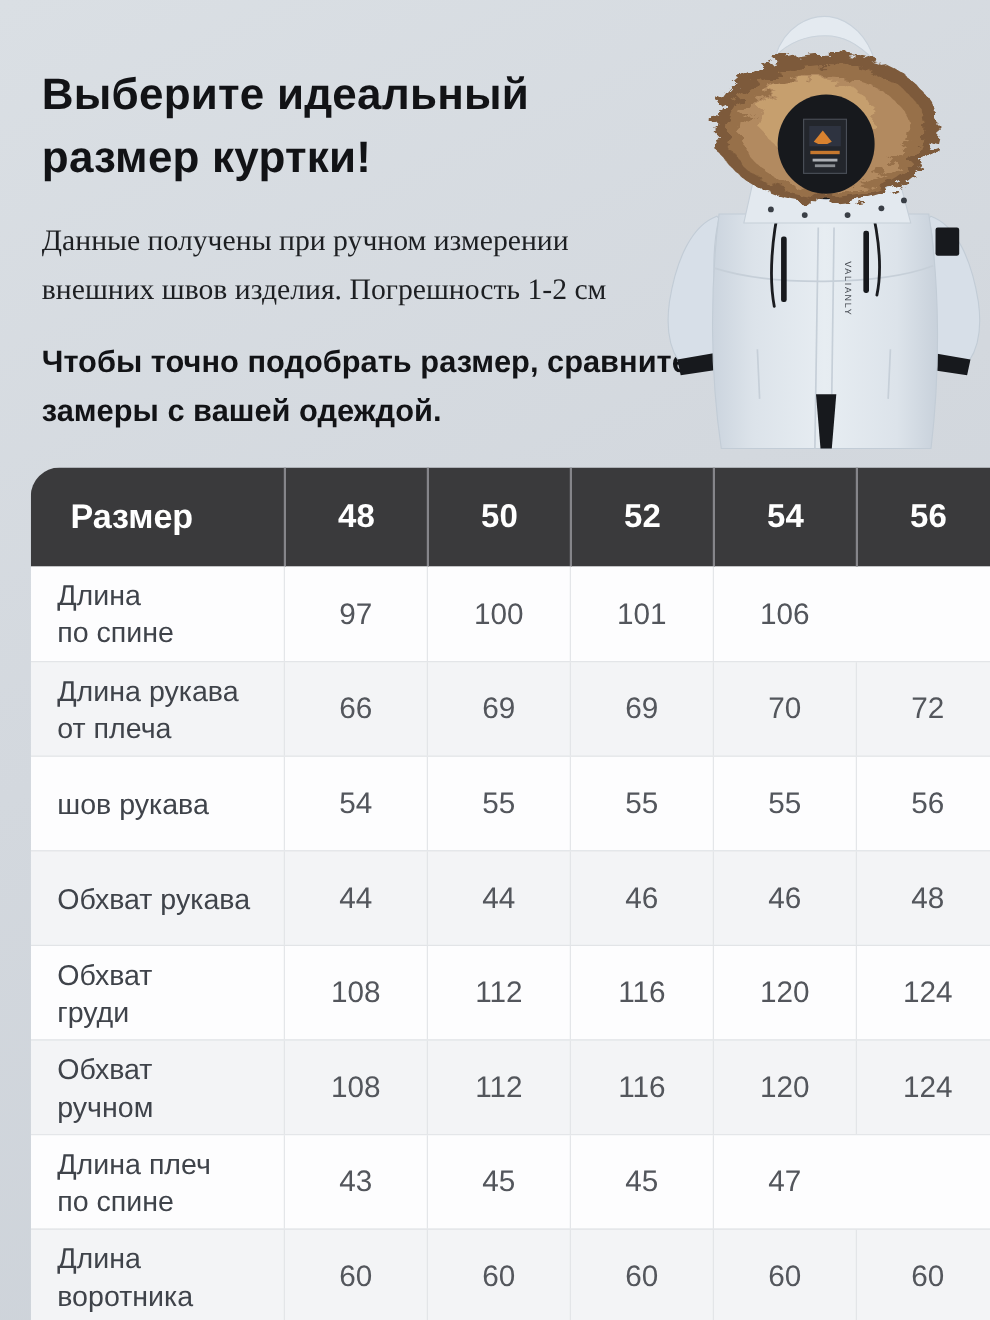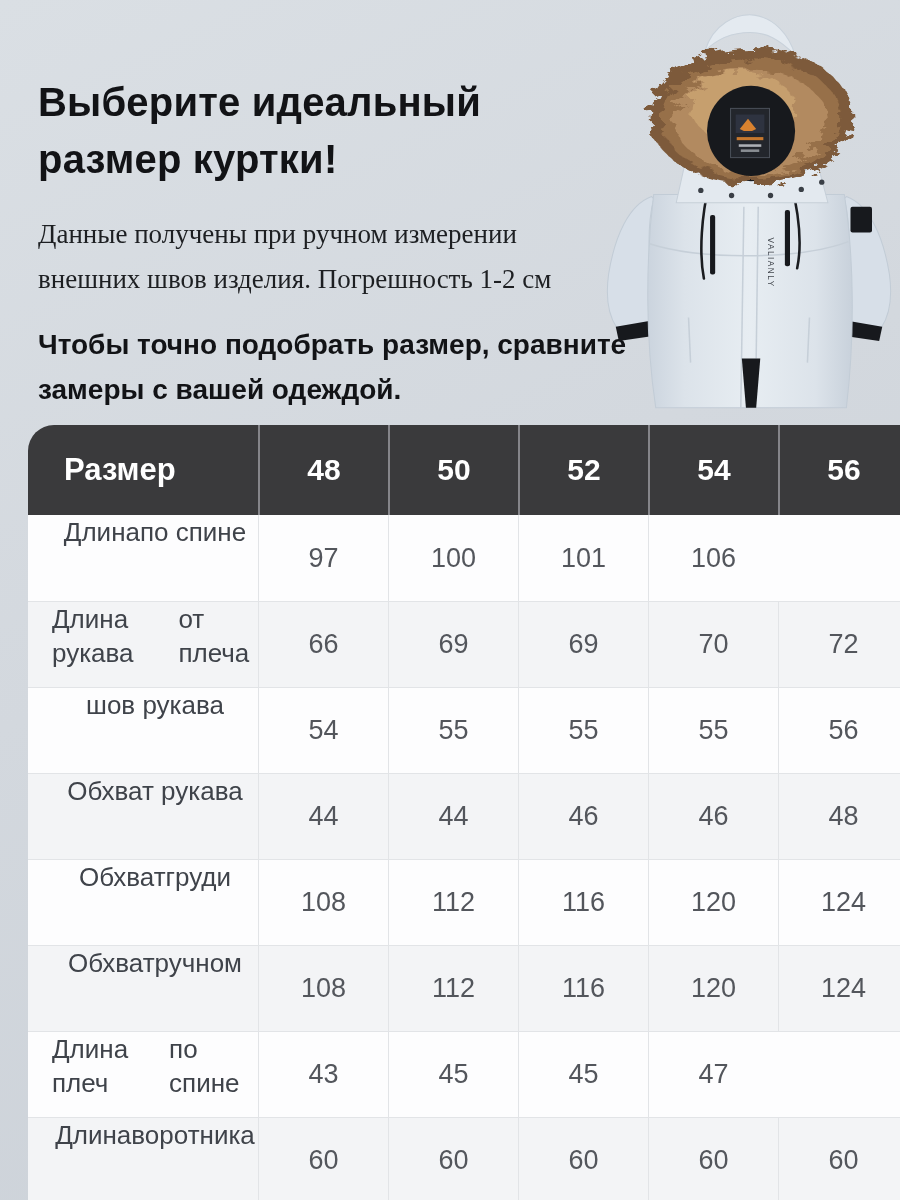--- a/index.html
+++ b/index.html
@@ -23,7 +23,7 @@
     background:linear-gradient(155deg,#dadfe4 0%,var(--page-bg) 45%,#cad0d7 100%);
   }
   .hero{position:absolute;left:38px;top:58px;width:570px;}
-  .page-title{font-size:40px;font-weight:700;line-height:57px;color:var(--title-text);letter-spacing:.2px;margin-top:16px;}
+  .page-title{font-size:40px;font-weight:700;line-height:57px;color:var(--title-text);letter-spacing:.2px;}
   .page-title span{display:block;}
   .subtitle{margin-top:24px;font-size:27px;line-height:45px;font-weight:400;color:var(--body-text);font-family:Liberation Serif, serif;}
   .subtitle span{display:block;white-space:nowrap;}

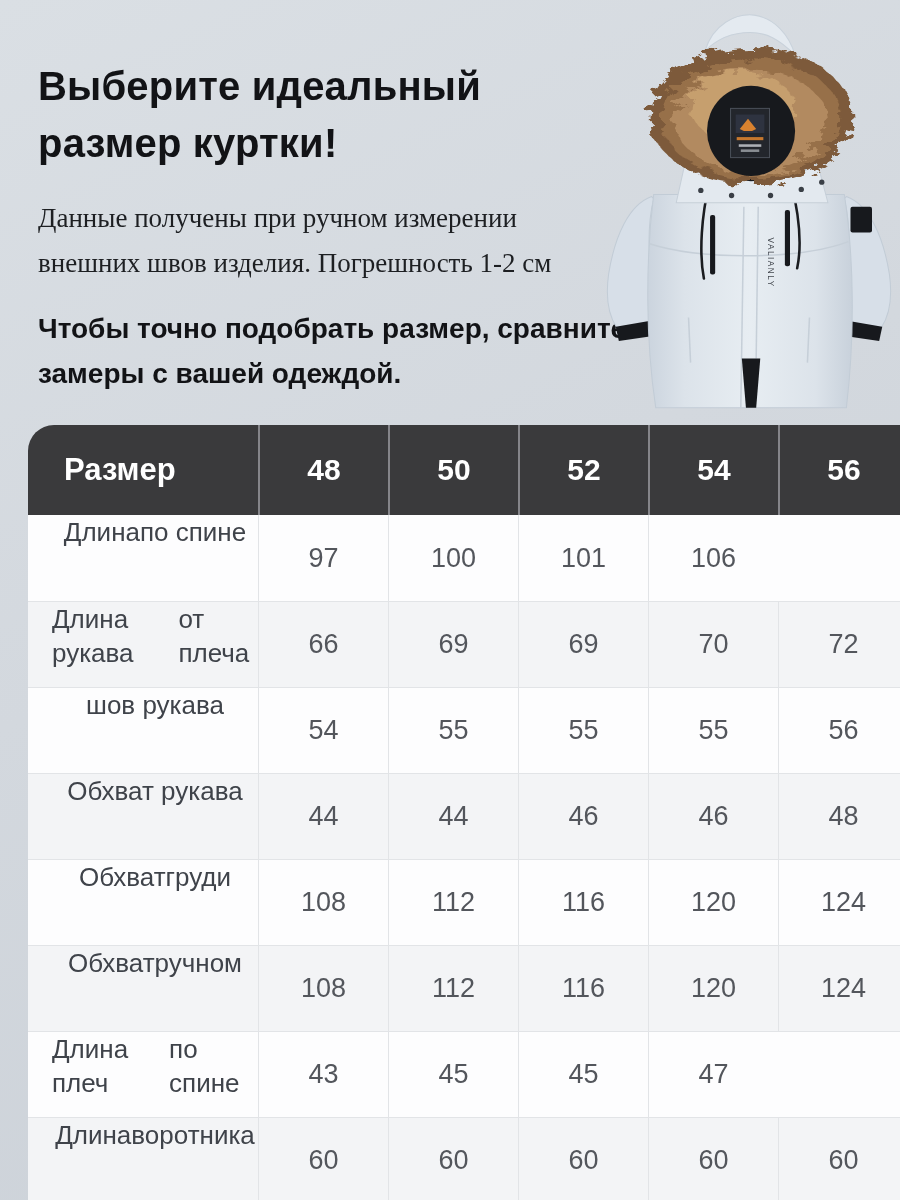--- a/index.html
+++ b/index.html
@@ -52,7 +52,7 @@
   .body-row:first-of-type{border-top:none;}
   .body-row.alt{background:var(--row-alt-bg);}
   .label-cell{
-    display:flex;justify-content:center;
+    display:flex;flex-direction:column;justify-content:center;
     padding-left:24px;font-size:26px;line-height:34px;color:var(--label-text);
   }
   .value-cell{

